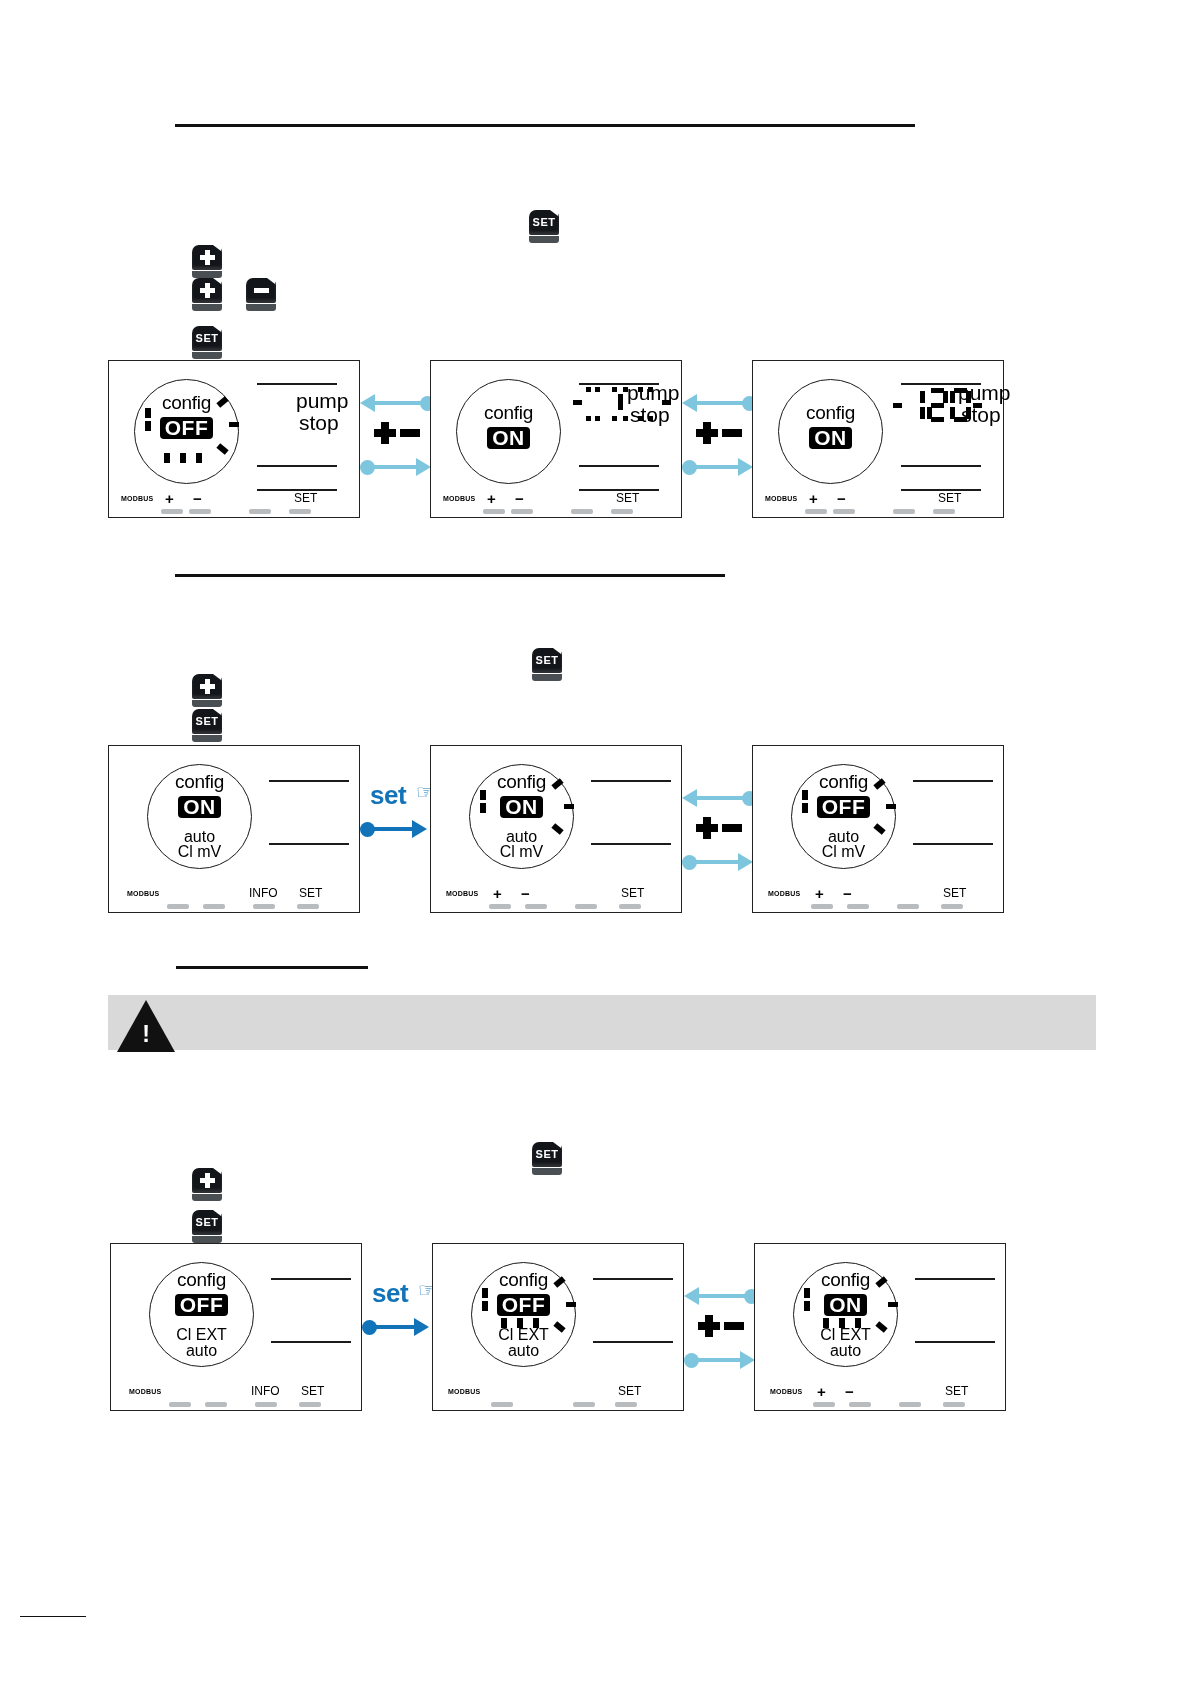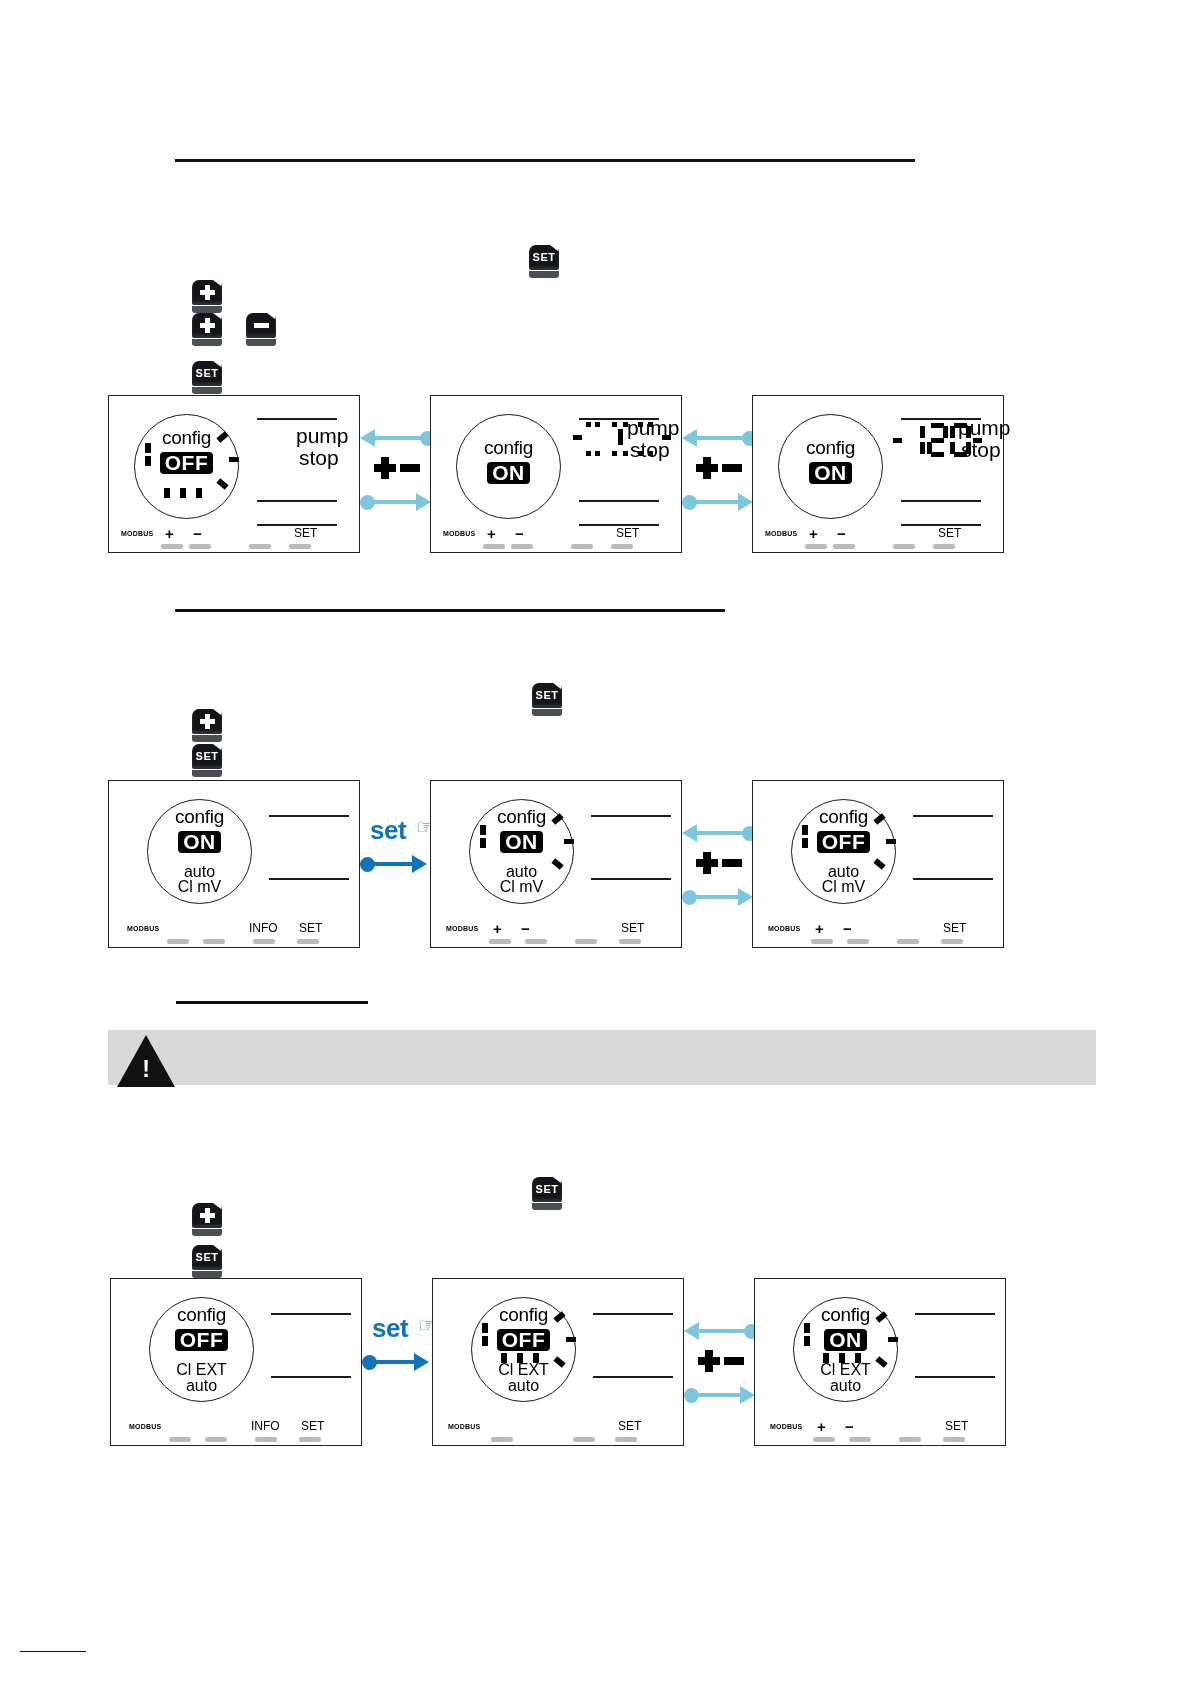--- a/index.html
+++ b/index.html
@@ -12,7 +12,7 @@
     overflow:hidden;
     color:#000;
   }
-  .page{position:absolute;inset:0;margin-top:35px;}
+  .page{position:absolute;inset:0;}
 
   
   .rule{position:absolute;background:#111;}

